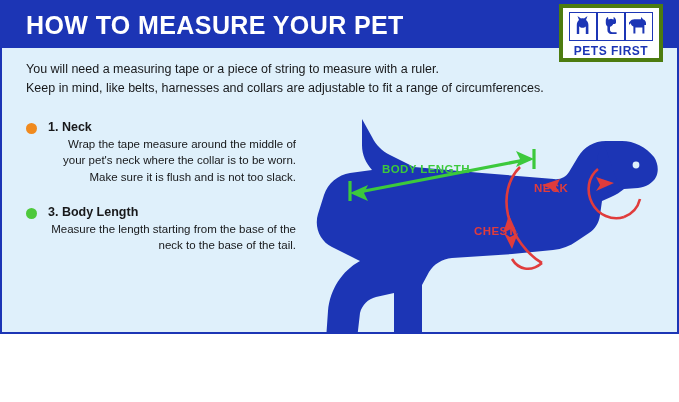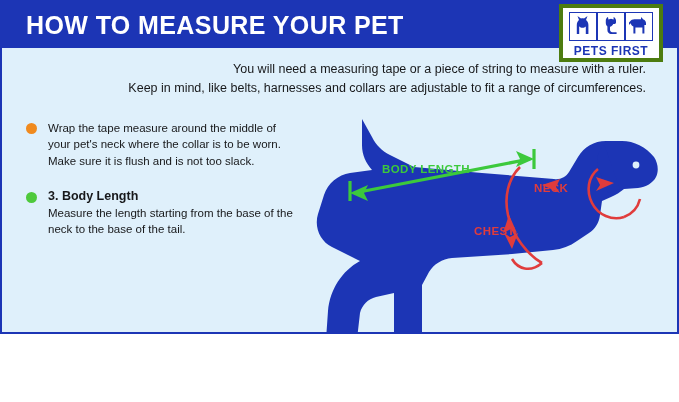--- a/index.html
+++ b/index.html
@@ -86,7 +86,6 @@
     color: #17181a;
     font-size: 12.5px;
     line-height: 1.55;
-    text-align: right;
   }
   
   #steps {

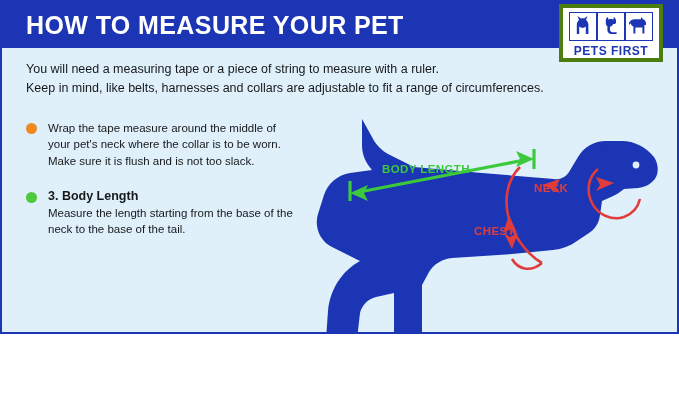--- a/index.html
+++ b/index.html
@@ -175,6 +175,7 @@
   <div id="steps">
     <div class="step">
       <span class="bullet" style="background:#f08a1e"></span>
+      <div class="step-title">1. Neck</div>
       <div class="step-desc">Wrap the tape measure around the middle of your pet's neck where the collar is to be worn. Make sure it is flush and is not too slack.</div>
     </div>
     <div class="step">

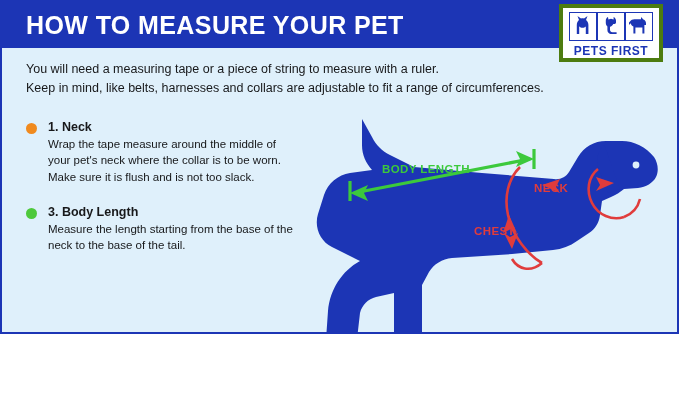--- a/index.html
+++ b/index.html
@@ -117,6 +117,7 @@
     font-size: 11.5px;
     line-height: 1.42;
     color: #17181a;
+    text-align: right;
   }
   
   #illustration {

